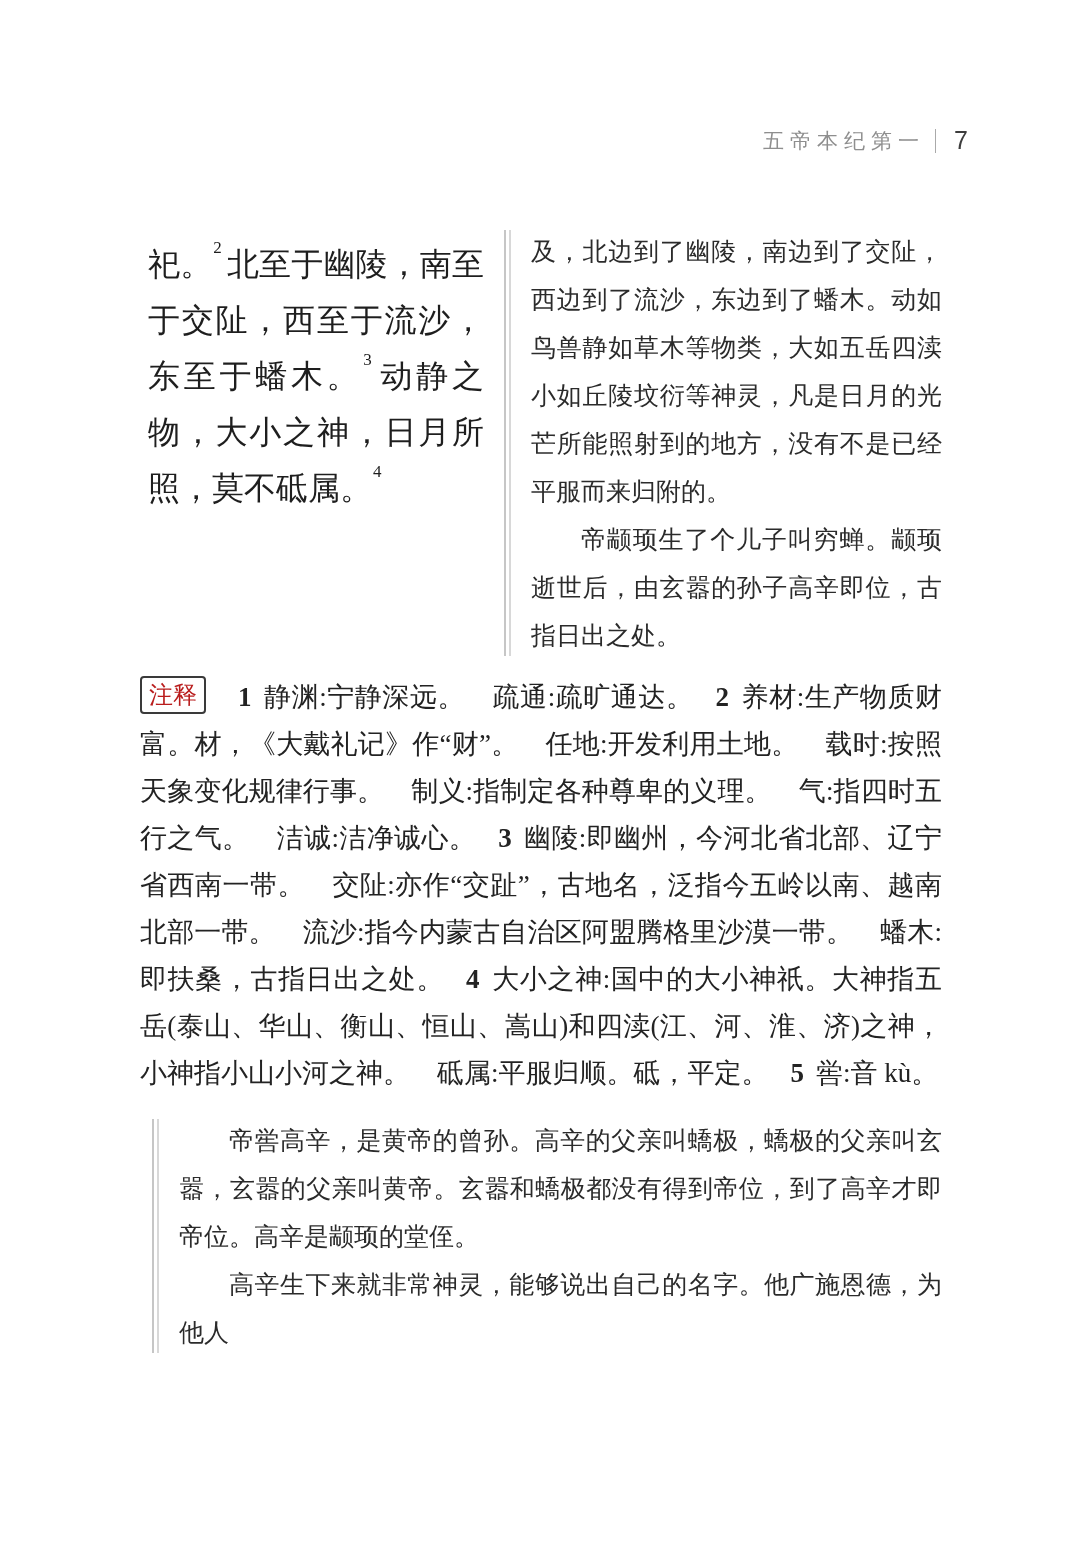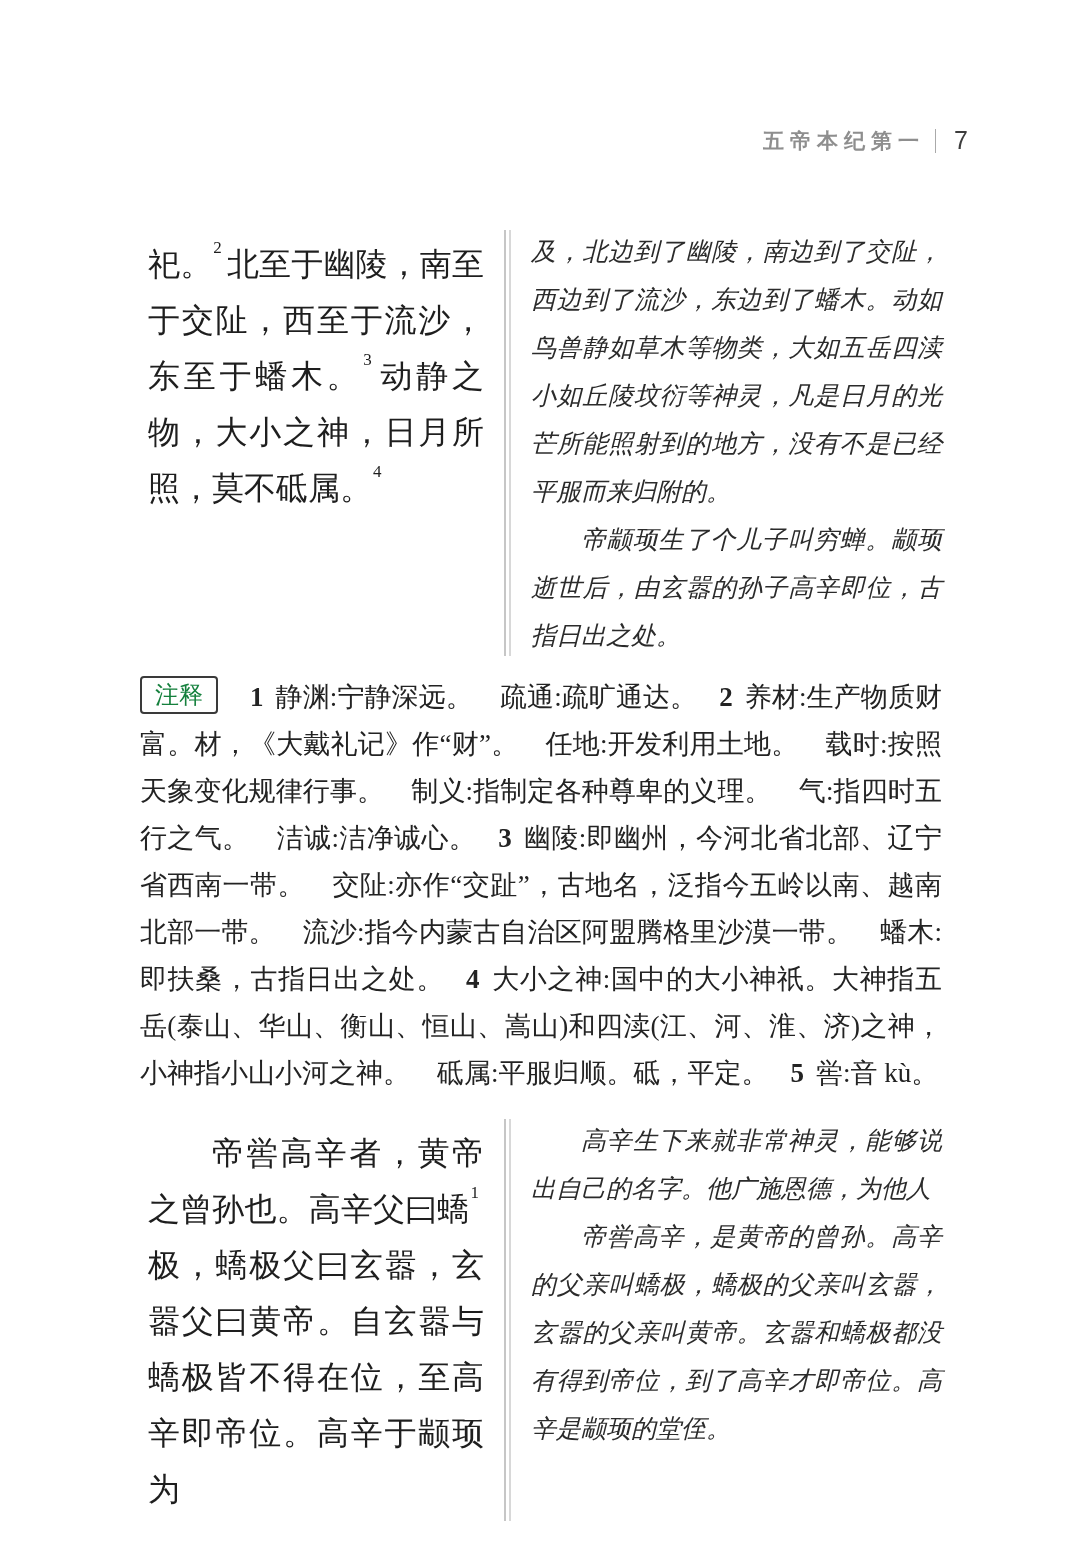--- a/index.html
+++ b/index.html
@@ -26,7 +26,6 @@
     color: #8e8e8e;
     font-size: 21px;
     letter-spacing: 6px;
-    font-weight: bold;
   }
   .hdr-bar {
     width: 1px; height: 24px;

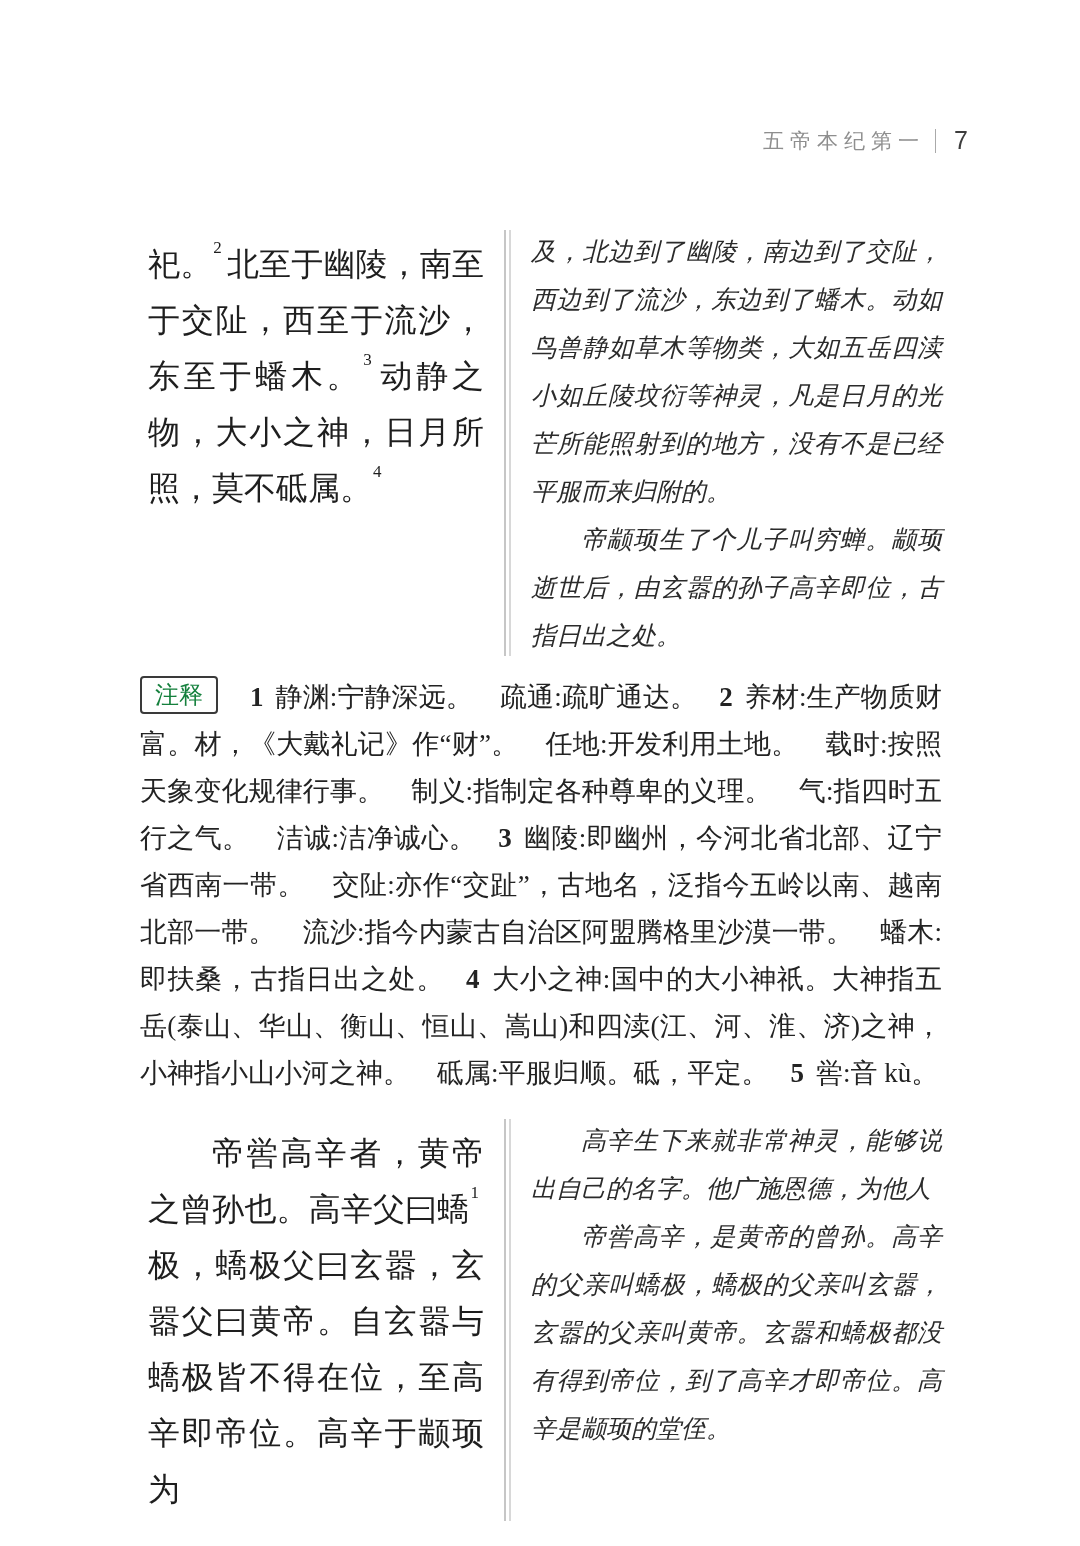--- a/index.html
+++ b/index.html
@@ -80,7 +80,7 @@
     color: #2b2b2b;
     text-align: justify;
   }
-  .translation-col p { margin: 0; font-style: italic; }
+  .translation-col p { margin: 0; }
 
   p.indent { text-indent: 2em; }
 

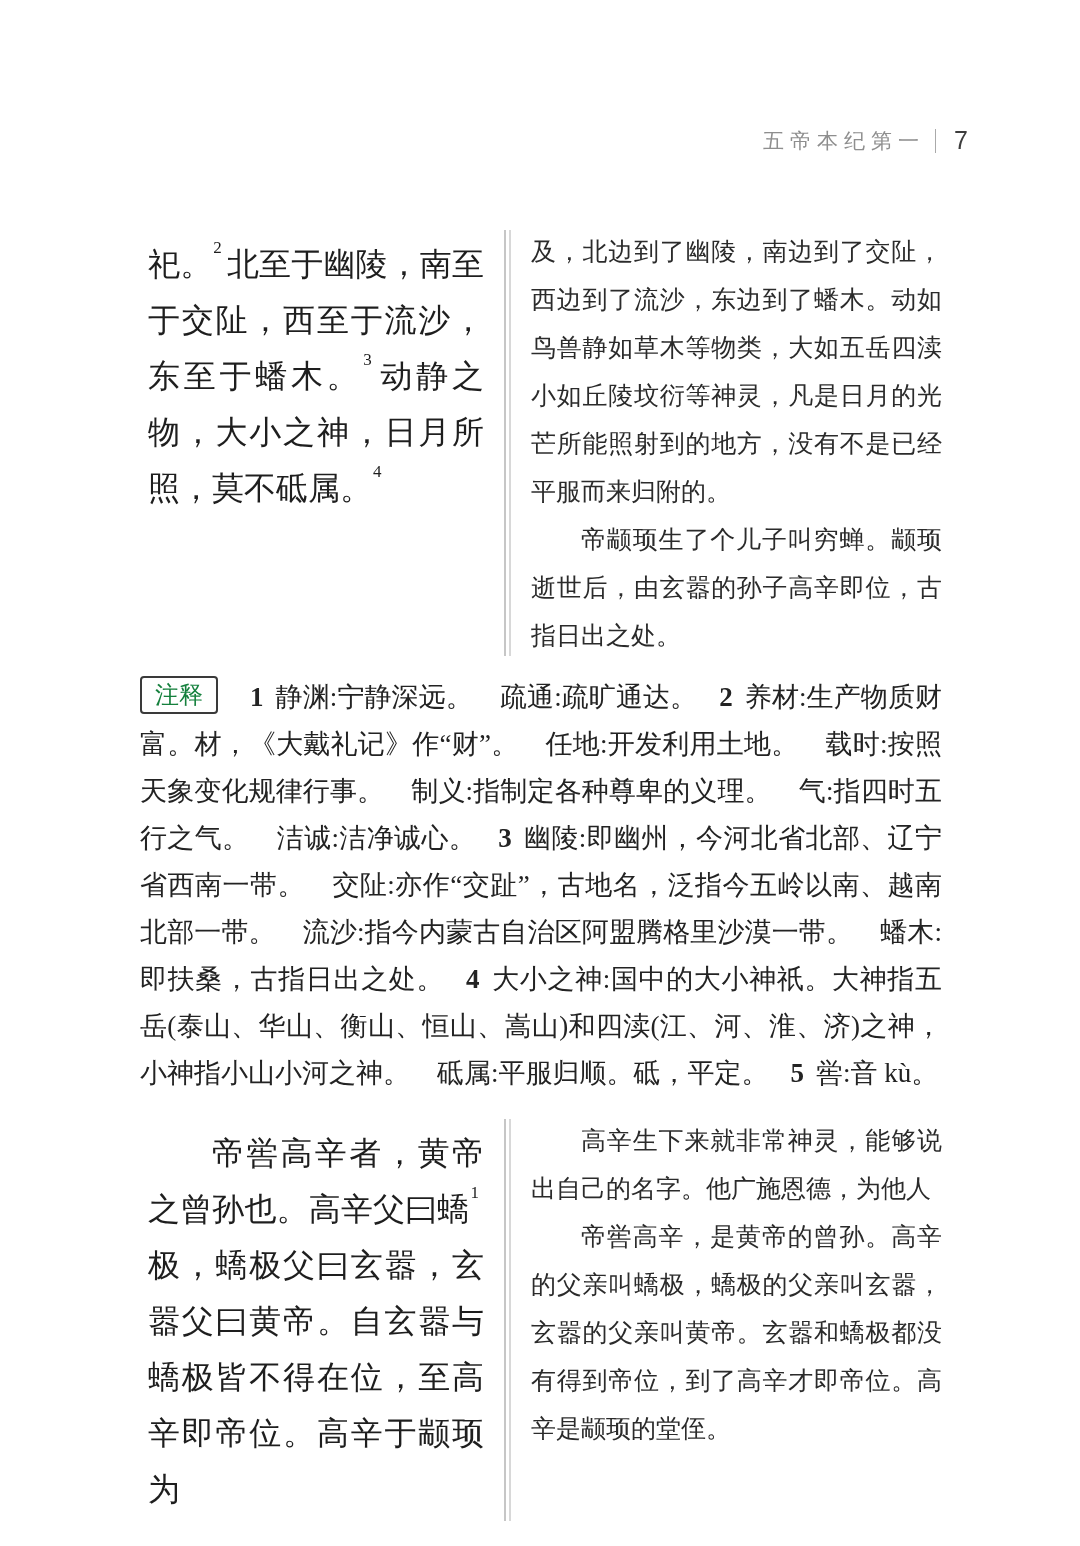--- a/index.html
+++ b/index.html
@@ -96,12 +96,12 @@
     display: inline-block;
     border: 2px solid #3a3a3a;
     border-radius: 4px;
-    padding: 0 13px;
+    padding: 0 7px;
     font-size: 24px;
     line-height: 34px;
     margin-right: 10px;
     vertical-align: 3px;
-    color: #15803d;
+    color: #b91c1c;
   }
   .note-num {
     font-weight: bold;

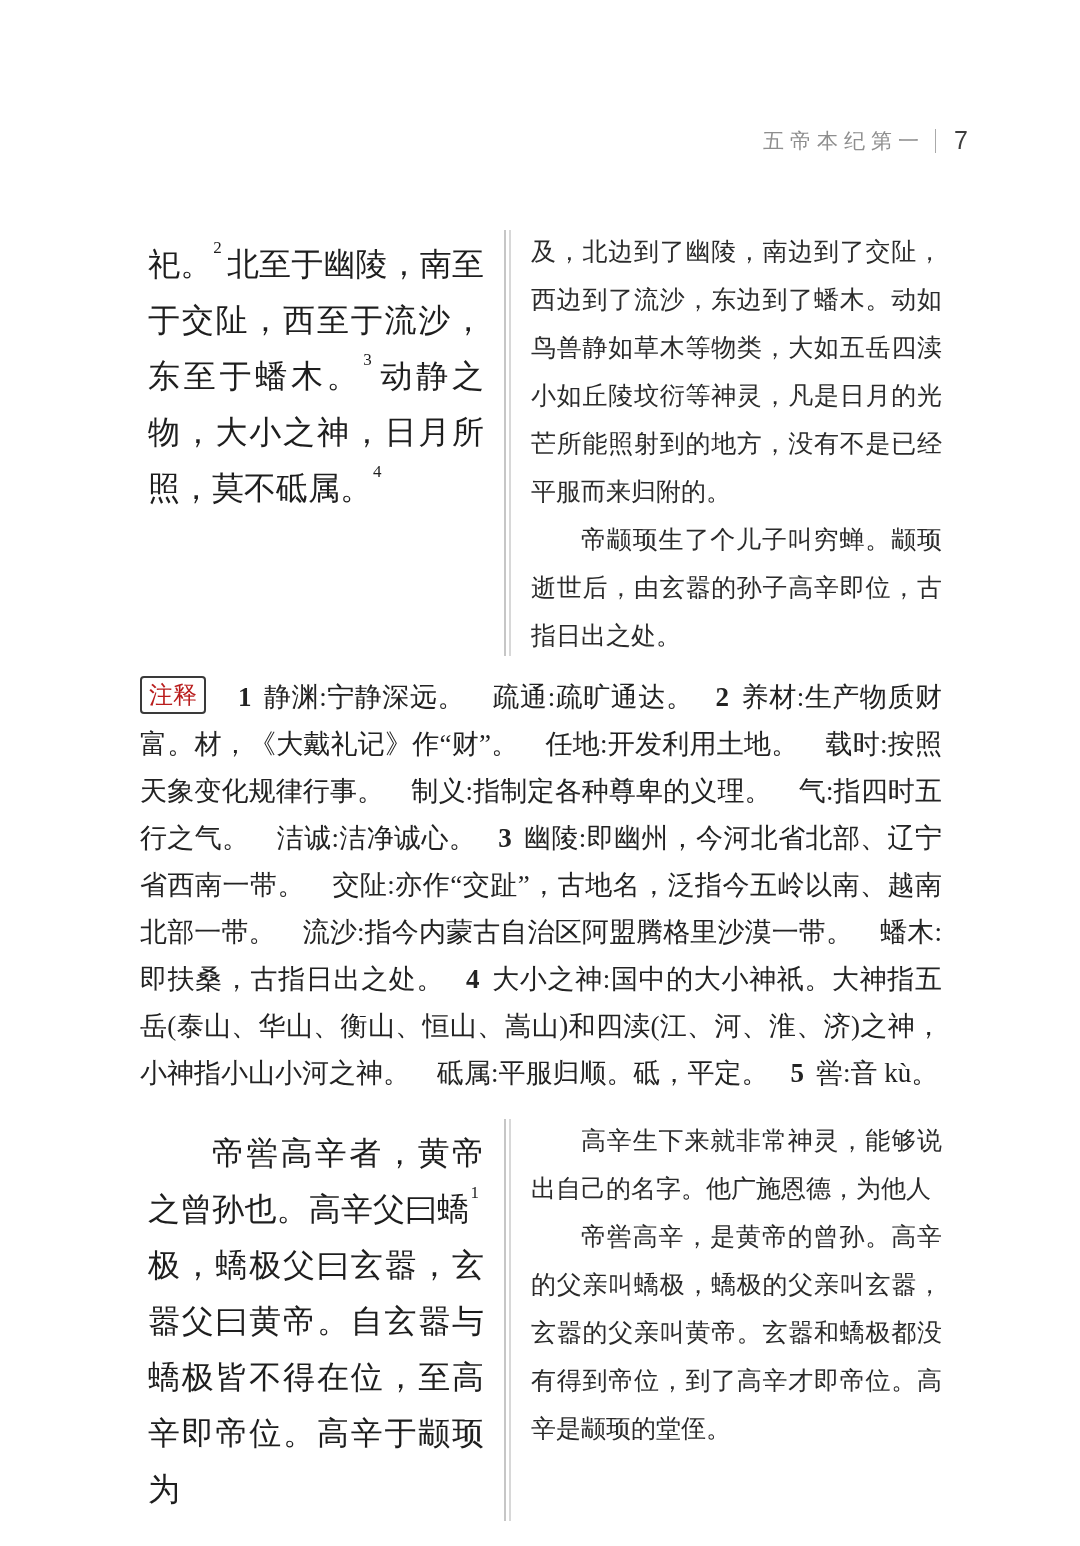--- a/index.html
+++ b/index.html
@@ -139,9 +139,6 @@
     <section class="notes" id="notes-body"><span class="notes-label">注释</span><span class="note-num">1</span><span>静渊:宁静深远。　疏通:疏旷通达。</span><span class="note-num">2</span><span>养材:生产物质财富。材，《大戴礼记》作“财”。　任地:开发利用土地。　载时:按照天象变化规律行事。　制义:指制定各种尊卑的义理。　气:指四时五行之气。　洁诚:洁净诚心。</span><span class="note-num">3</span><span>幽陵:即幽州，今河北省北部、辽宁省西南一带。　交阯:亦作“交趾”，古地名，泛指今五岭以南、越南北部一带。　流沙:指今内蒙古自治区阿盟腾格里沙漠一带。　蟠木:即扶桑，古指日出之处。</span><span class="note-num">4</span><span>大小之神:国中的大小神祇。大神指五岳(泰山、华山、衡山、恒山、嵩山)和四渎(江、河、淮、济)之神，小神指小山小河之神。　砥属:平服归顺。砥，平定。</span><span class="note-num">5</span><span>喾:音 kù。</span></section>
 
     <section class="bilingual section2">
-      <div class="classical-col" id="classical-1">
-          <p class="indent">帝喾高辛者，黄帝之曾孙也。高辛父曰蟜<sup>1</sup>极，蟜极父曰玄嚣，玄嚣父曰黄帝。自玄嚣与蟜极皆不得在位，至高辛即帝位。高辛于颛顼为</p>
-        </div>
       <div class="col-divider"></div>
       <div class="translation-col" id="translation-1">
           <p class="indent">高辛生下来就非常神灵，能够说出自己的名字。他广施恩德，为他人</p>

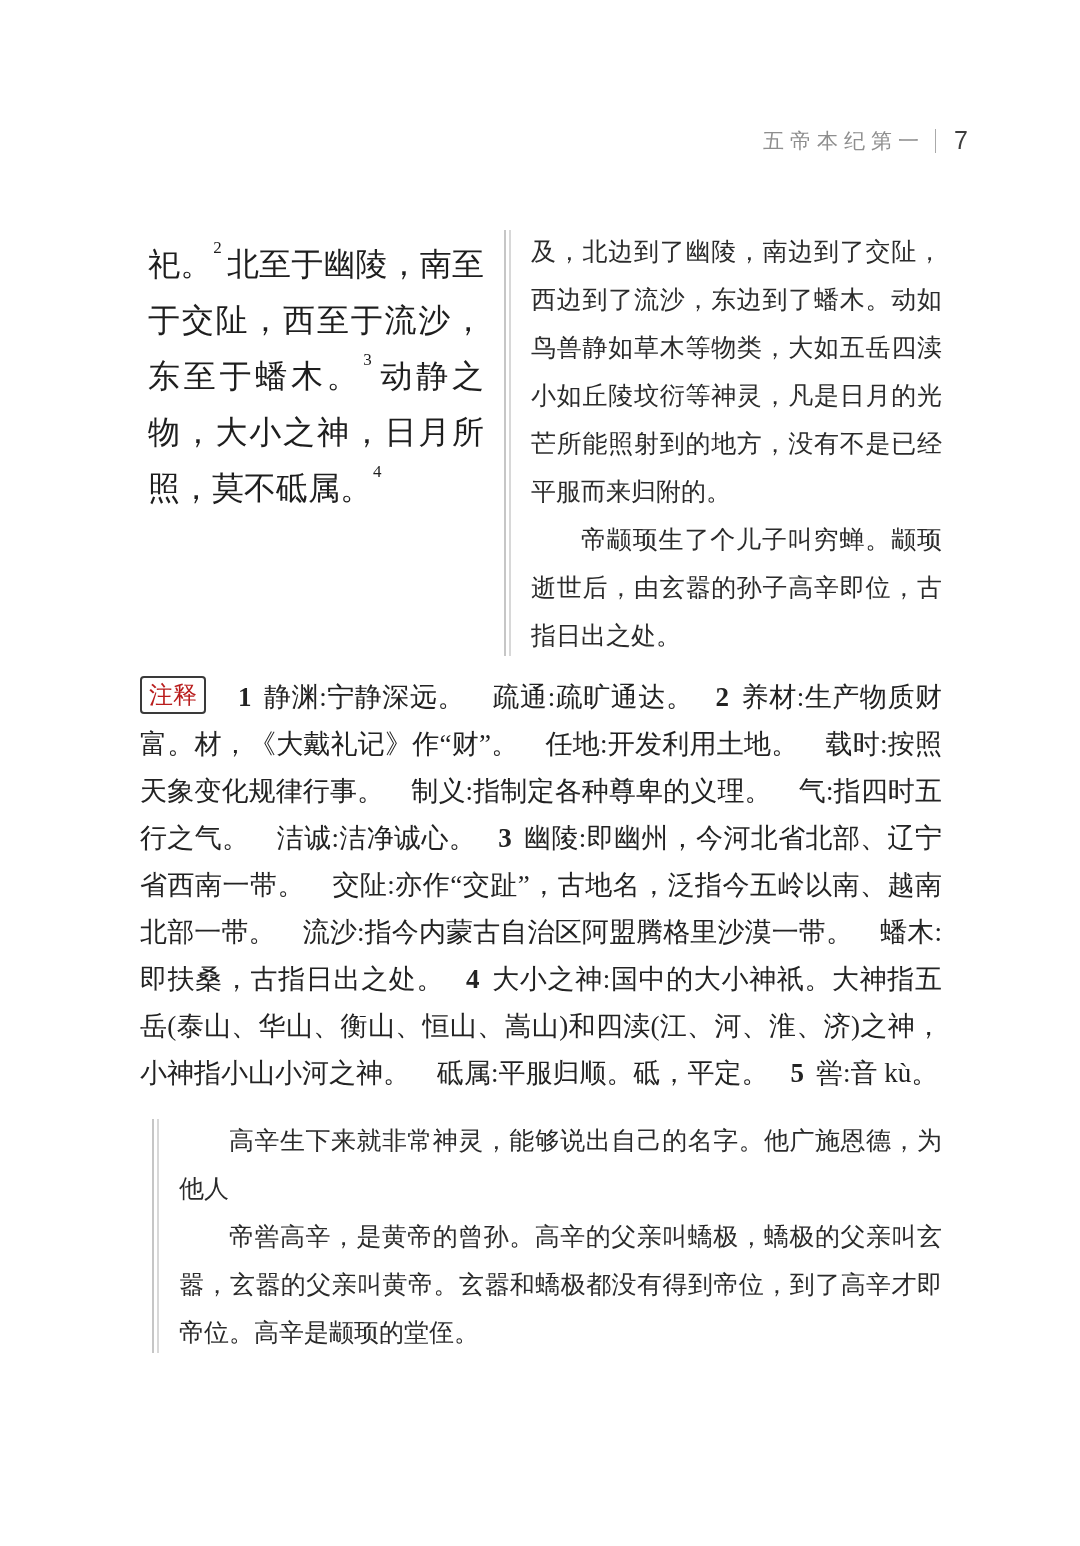--- a/index.html
+++ b/index.html
@@ -141,8 +141,8 @@
     <section class="bilingual section2">
       <div class="col-divider"></div>
       <div class="translation-col" id="translation-1">
+          <p class="indent">帝喾高辛，是黄帝的曾孙。高辛的父亲叫蟜极，蟜极的父亲叫玄嚣，玄嚣的父亲叫黄帝。玄嚣和蟜极都没有得到帝位，到了高辛才即帝位。高辛是颛顼的堂侄。</p>
           <p class="indent">高辛生下来就非常神灵，能够说出自己的名字。他广施恩德，为他人</p>
-          <p class="indent">帝喾高辛，是黄帝的曾孙。高辛的父亲叫蟜极，蟜极的父亲叫玄嚣，玄嚣的父亲叫黄帝。玄嚣和蟜极都没有得到帝位，到了高辛才即帝位。高辛是颛顼的堂侄。</p>
         </div>
     </section>
 

